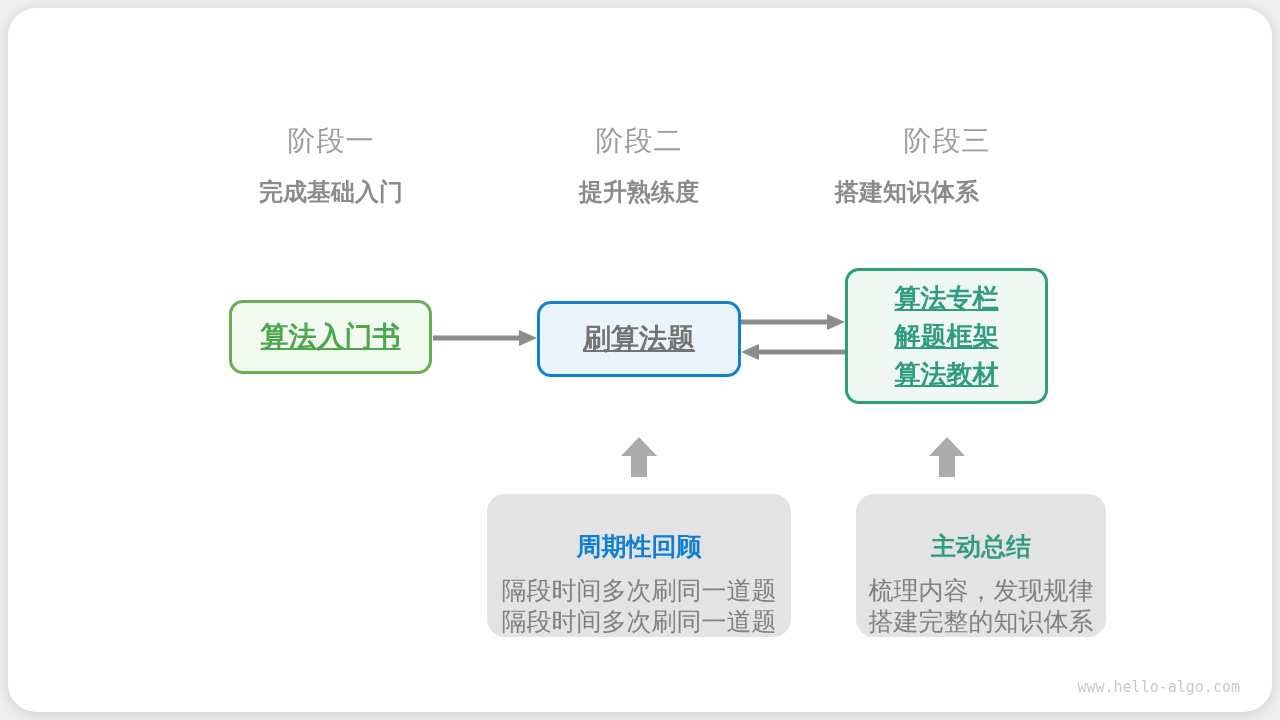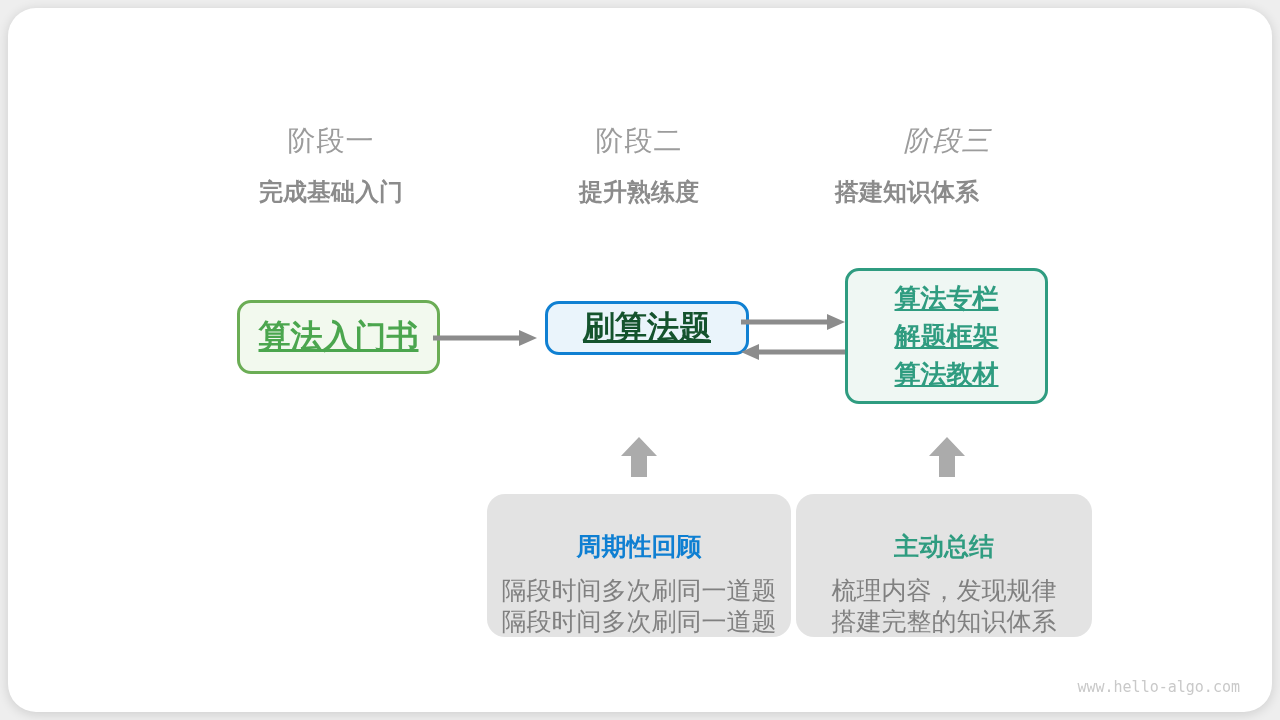--- a/index.html
+++ b/index.html
@@ -103,7 +103,7 @@
   <div class="abs stage-label" style="left:479px; top:122px;">阶段二</div>
   <div class="abs stage-subtitle" style="left:479px; top:176px;">提升熟练度</div>
 
-  <div class="abs stage-label" style="left:787px; top:122px;font-style:italic;">阶段三</div>
+  <div class="abs stage-label" style="left:787px; top:122px;">阶段三</div>
   <div class="abs stage-subtitle" style="left:747px; top:176px;">搭建知识体系</div>
 
   <div id="node-intro-book" class="abs node" style="left: 229px; top: 300px; width: 203px; height: 74px; border-color: rgb(107, 173, 85); background: rgb(242, 249, 238); color: rgb(75, 166, 78);">

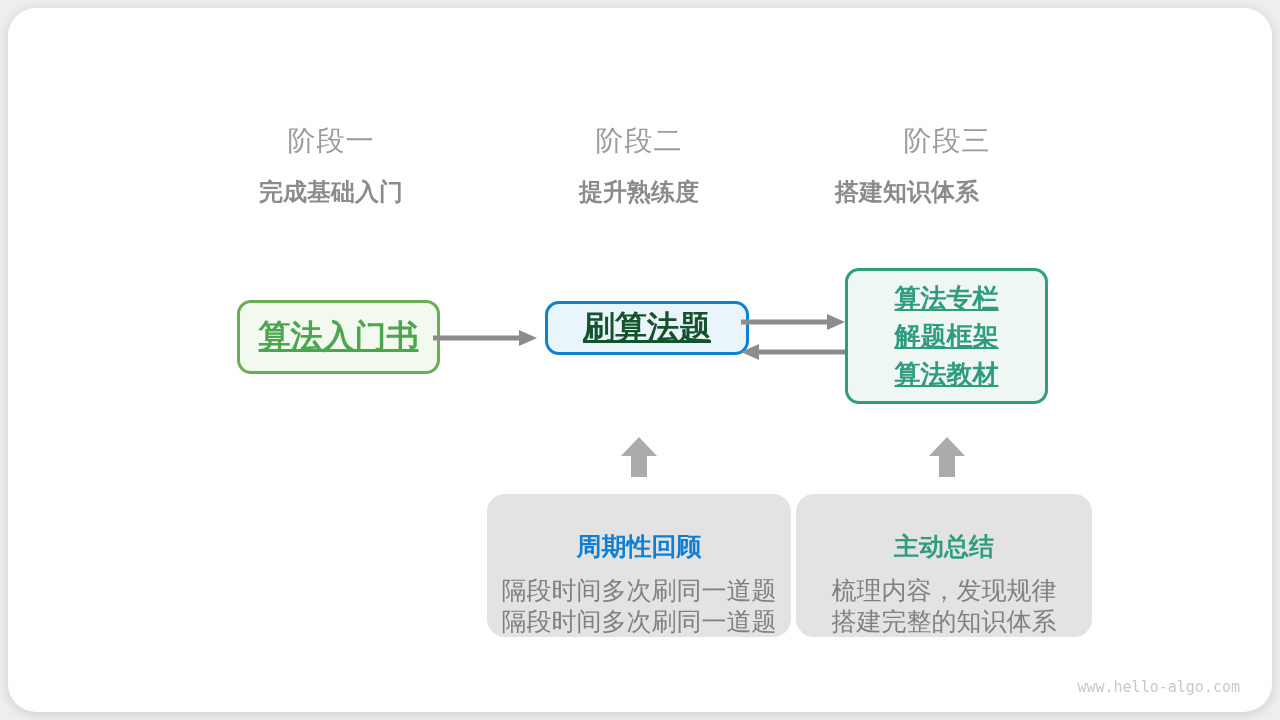--- a/index.html
+++ b/index.html
@@ -56,7 +56,7 @@
     text-decoration: underline;
   }
   .node-line { display: block; }
-  #node-intro-book, #node-practice { font-size: 32px; margin-left: 8px; }
+  #node-intro-book, #node-practice { font-size: 28px; }
   #node-resources { font-size: 26px; }
   #node-resources .node-line { line-height: 38px; }
 

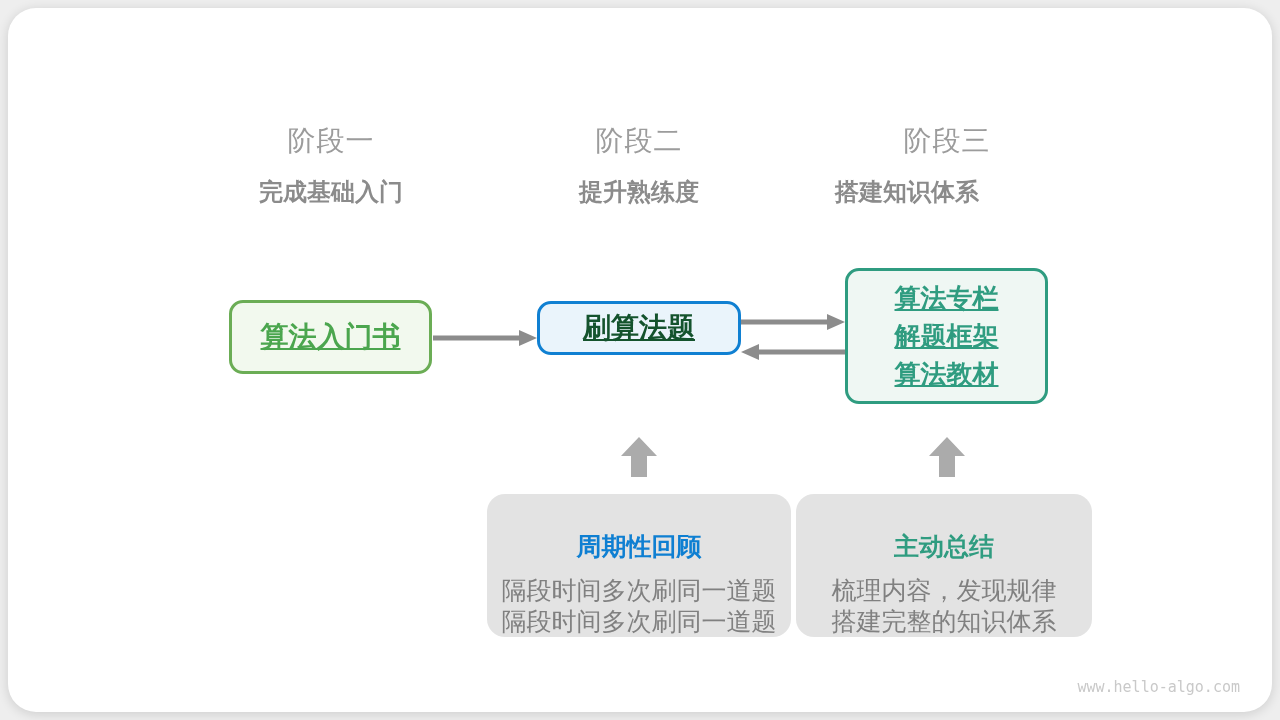--- a/index.html
+++ b/index.html
@@ -110,7 +110,7 @@
     <span class="node-line">算法入门书</span>
   </div>
 
-  <div id="node-practice" class="abs node" style="left: 537px; top: 301px; width: 204px; height: 54px; border-color: rgb(16, 128, 210); background: rgb(234, 244, 251); color: #14532d;">
+  <div id="node-practice" class="abs node" style="left: 537px; top: 301px; width: 204px; height: 76px; border-color: rgb(16, 128, 210); background: rgb(234, 244, 251); color: #737373;">
     <span class="node-line">刷算法题</span>
   </div>
 

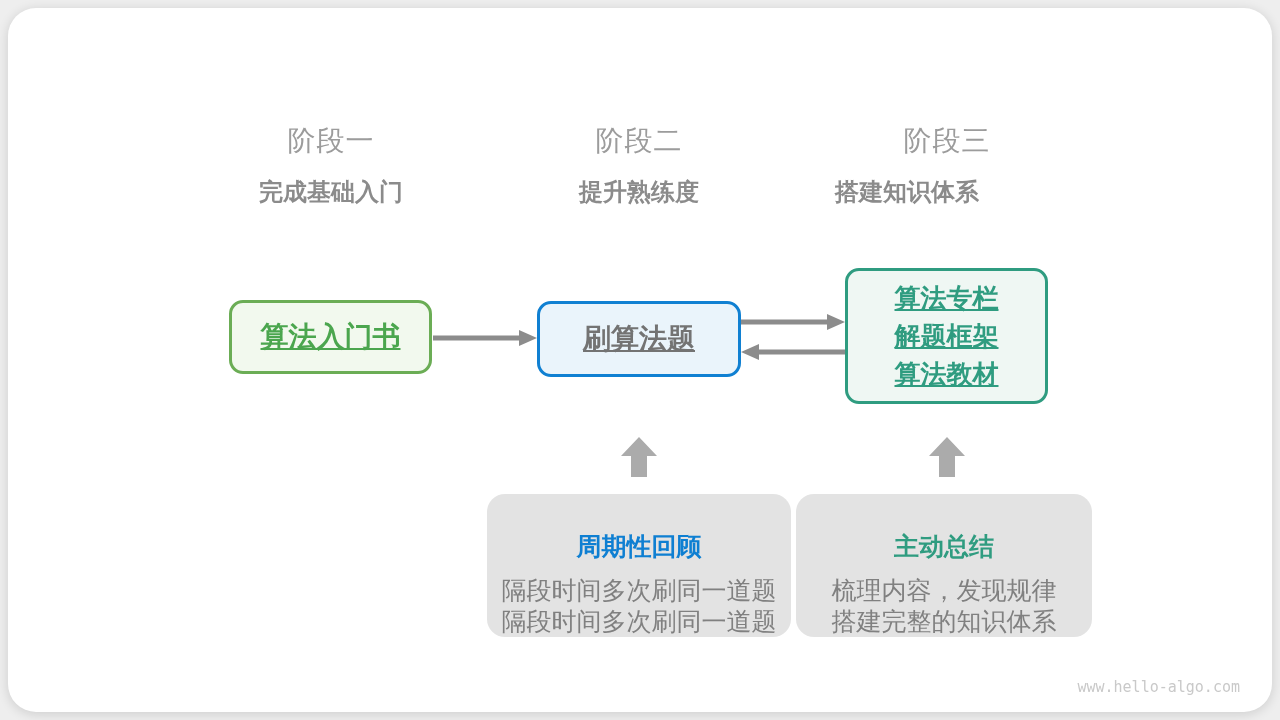--- a/index.html
+++ b/index.html
@@ -151,7 +151,7 @@
     </div>
   </div>
 
-  <div class="abs note" style="left:796px; top:494px; width:296px; height:143px;">
+  <div class="abs note" style="left:856px; top:494px; width:250px; height:143px;">
     <div class="note-title" style="color: rgb(47, 156, 128);">主动总结</div>
     <div class="note-body">
       <div>梳理内容，发现规律</div>

